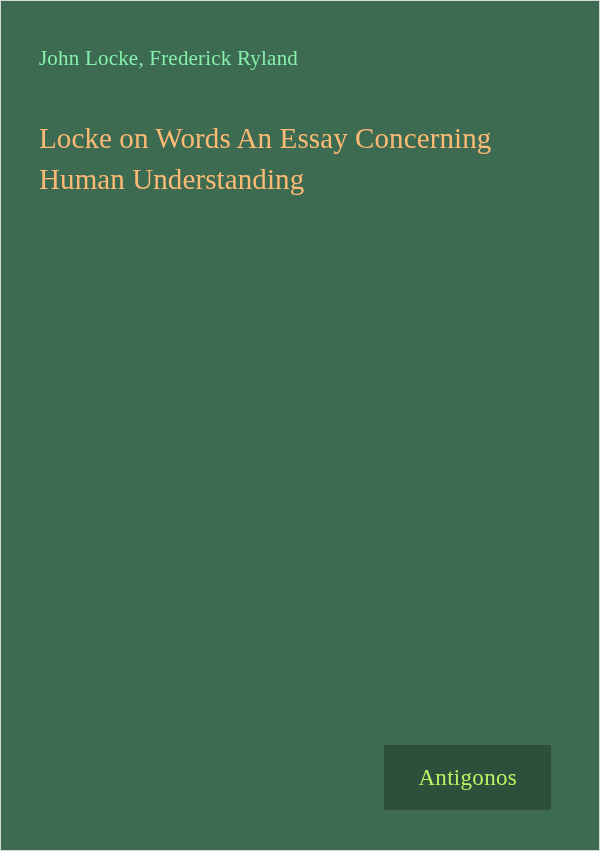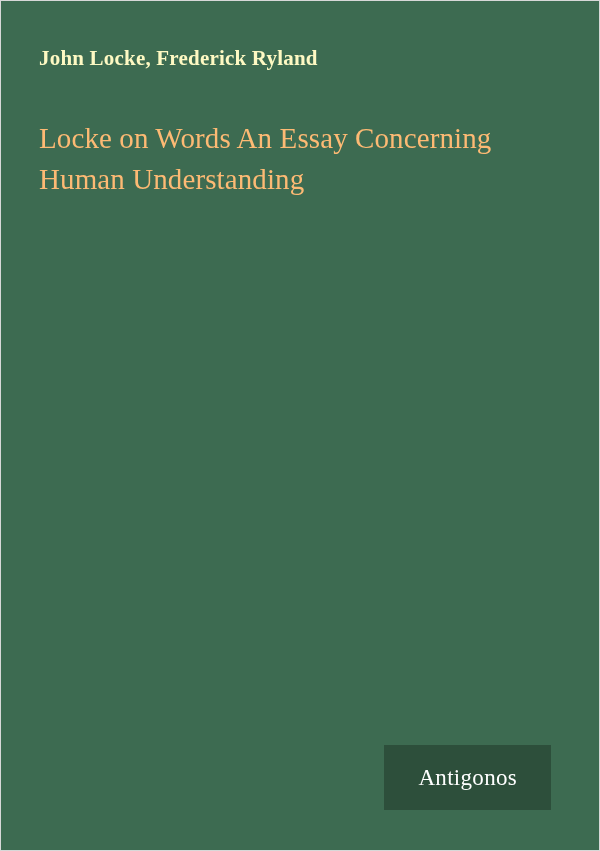--- a/index.html
+++ b/index.html
@@ -34,13 +34,13 @@
   }
 
   .author-line {
-    color: #fef9c3;
+    color: #86efac;
     font-family: "Liberation Serif", serif;
     font-size: 21px;
     line-height: 1.25;
     letter-spacing: 0.2px;
     margin: 0 0 0 2px;
-    font-weight: 700;
+    font-weight: 400;
   }
 
   .book-title {

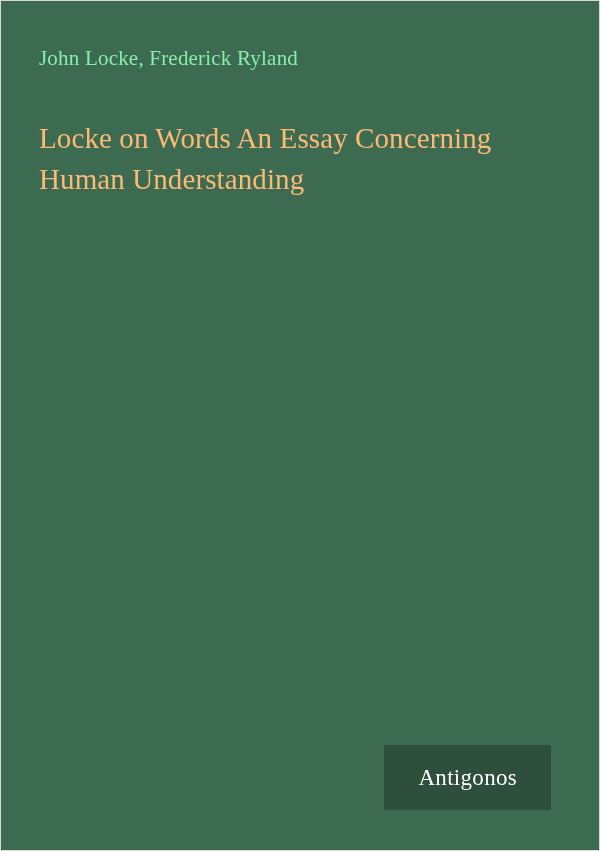--- a/index.html
+++ b/index.html
@@ -59,7 +59,7 @@
     right: 48px;
     bottom: 40px;
     background: #2d4f3b;
-    color: #ffffff;
+    color: #bef264;
     font-family: "Liberation Serif", serif;
     font-size: 23px;
     line-height: 1;

